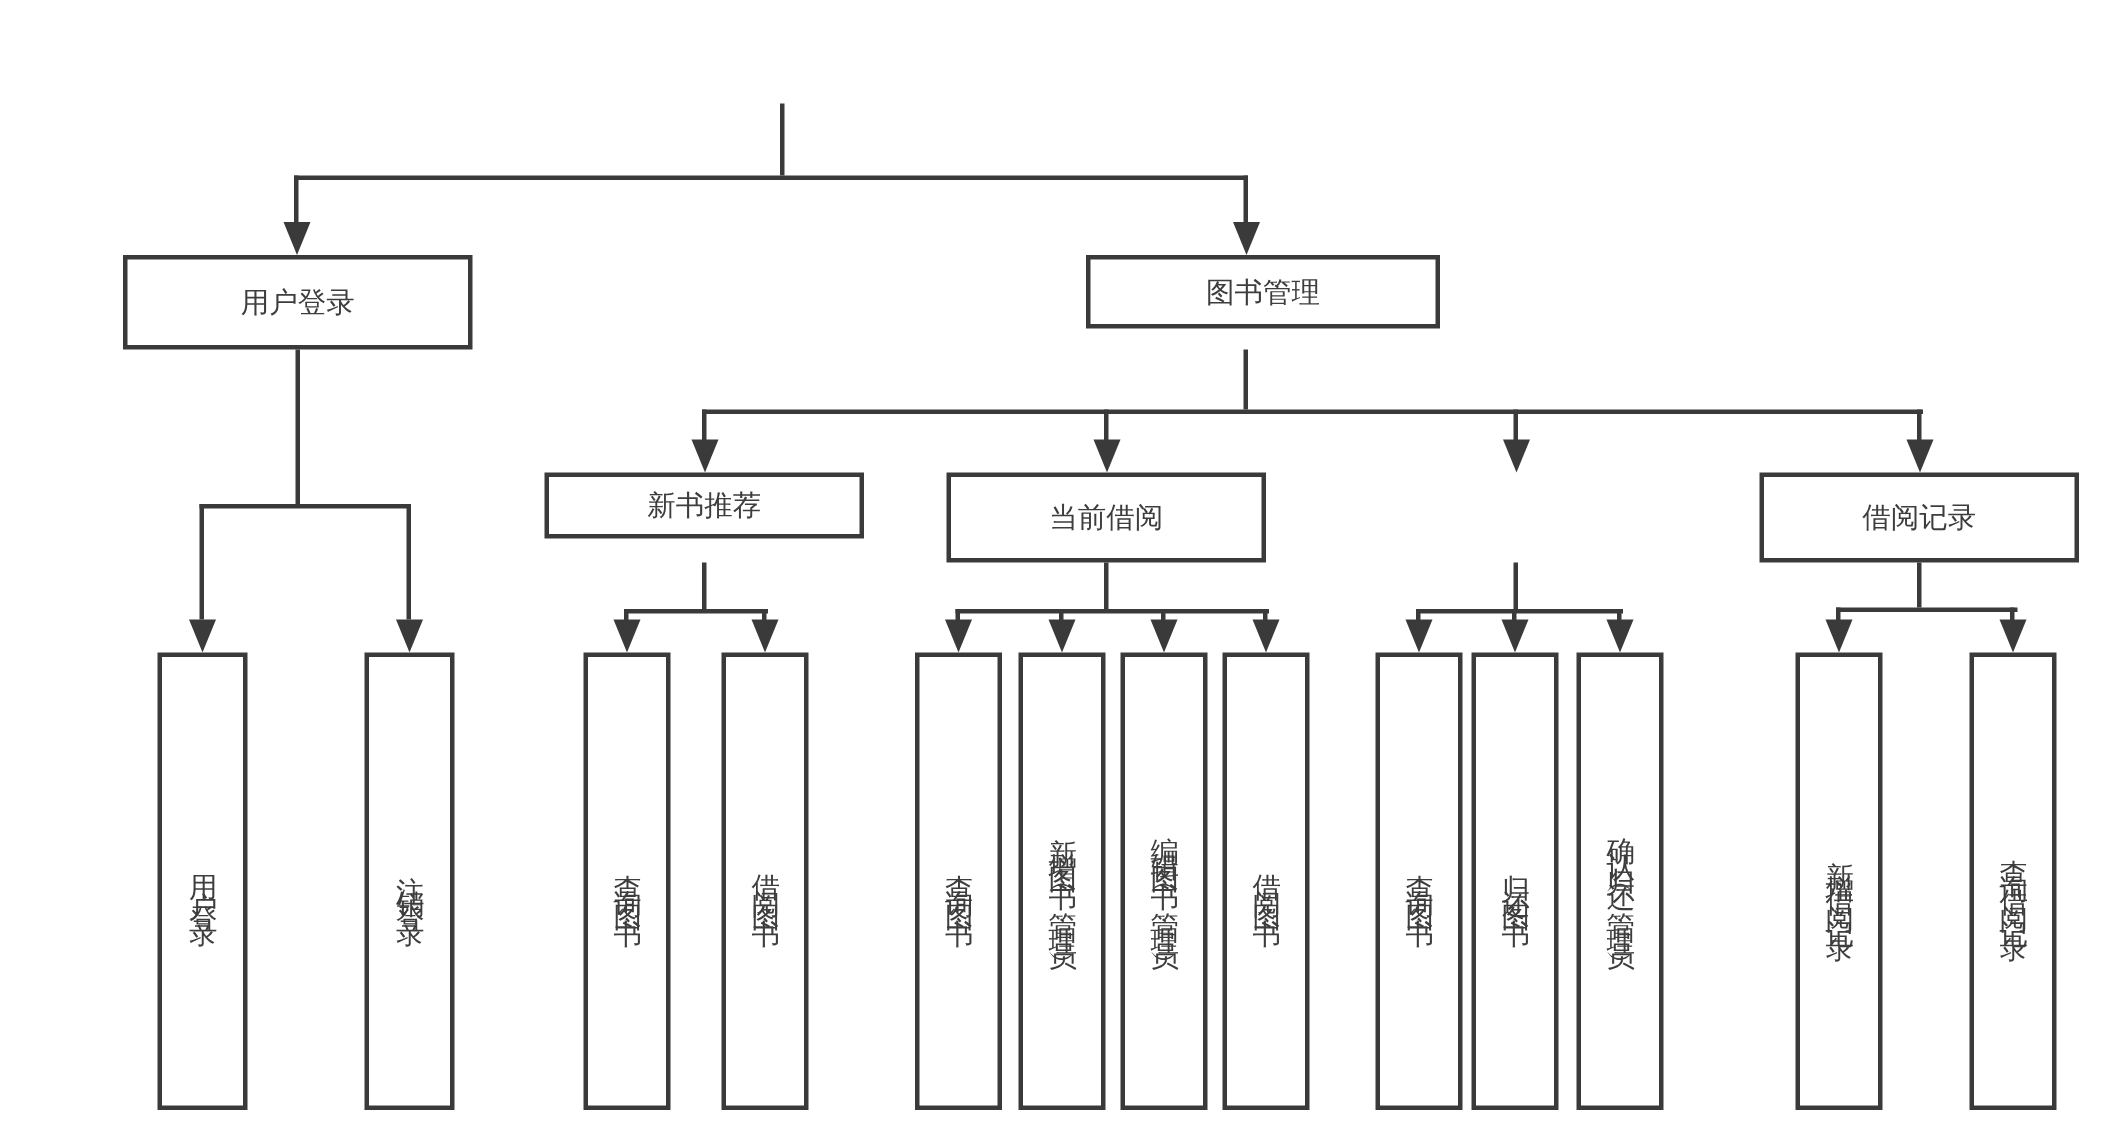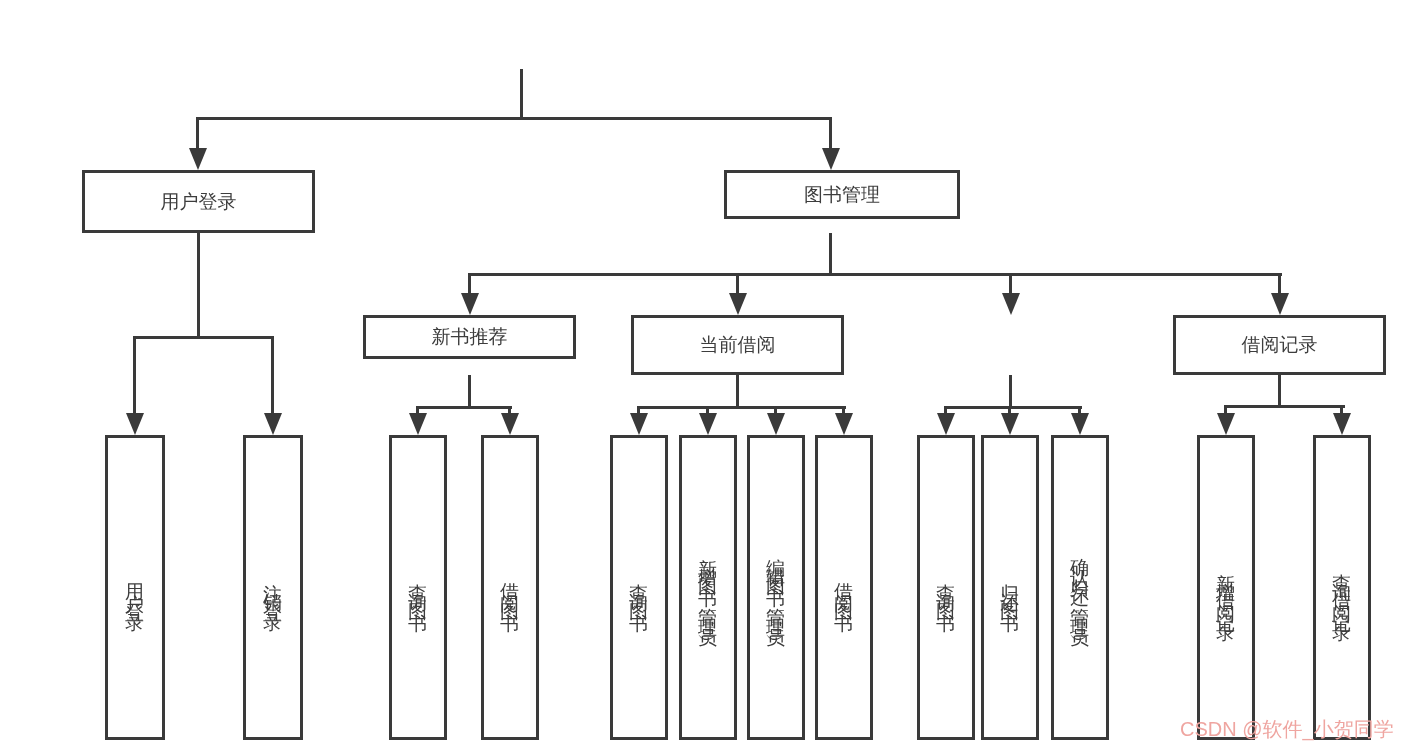--- a/index.html
+++ b/index.html
@@ -180,7 +180,6 @@
     <span class="vtext">查询借阅记录</span>
   </div>
 
-  <div class="watermark">CSDN @软件_小贺同学</div>
 
 </div>
 

